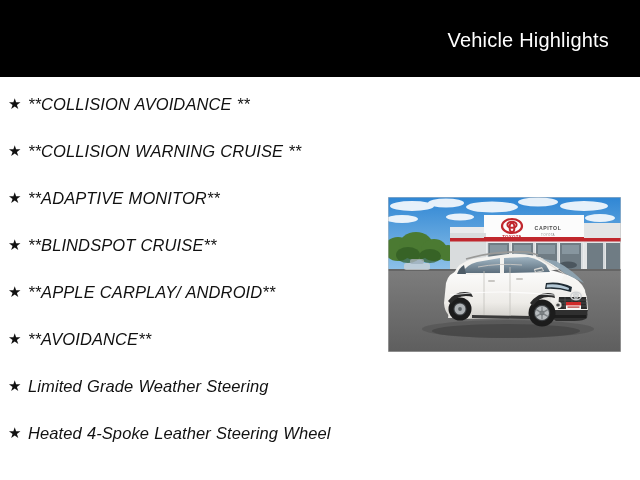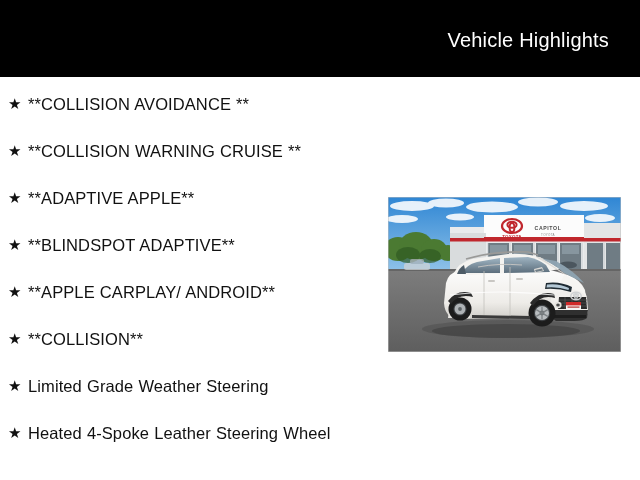--- a/index.html
+++ b/index.html
@@ -89,6 +89,7 @@
     line-height: 26px;
     letter-spacing: 0.1px;
     word-spacing: 0.4px;
+    font-style: italic;
   }
 
   

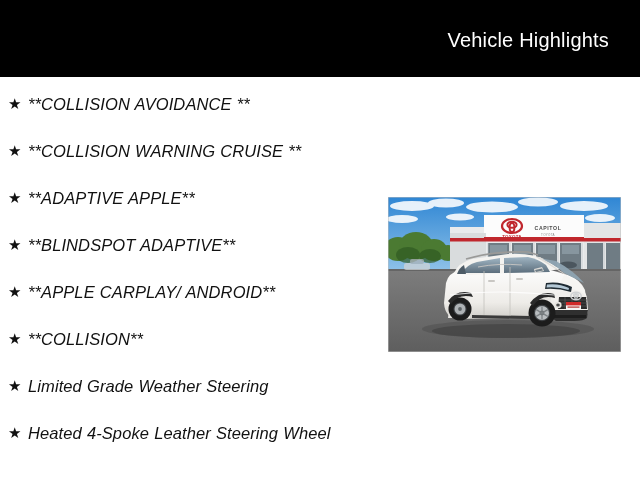--- a/index.html
+++ b/index.html
@@ -133,7 +133,7 @@
 
       <li class="highlight-item">
         <span class="bullet-star">★</span>
-        <span class="highlight-text">**ADAPTIVE APPLE**</span>
+        <span class="highlight-text">**ADAPTIVE MONITOR**</span>
       </li>
 
       <li class="highlight-item">

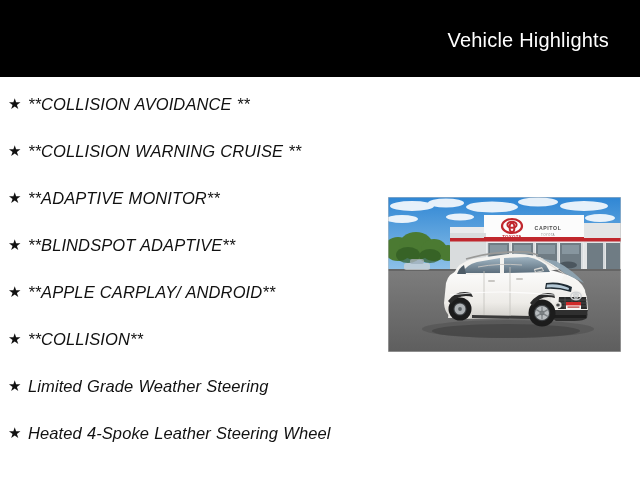--- a/index.html
+++ b/index.html
@@ -138,7 +138,7 @@
 
       <li class="highlight-item">
         <span class="bullet-star">★</span>
-        <span class="highlight-text">**BLINDSPOT ADAPTIVE**</span>
+        <span class="highlight-text">**BLINDSPOT CRUISE**</span>
       </li>
 
       <li class="highlight-item">

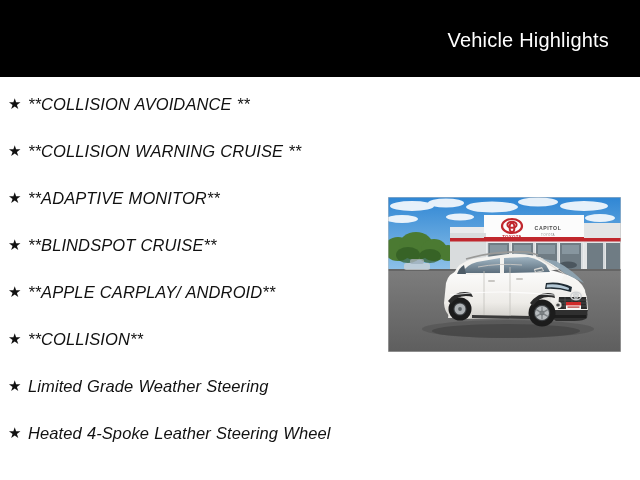--- a/index.html
+++ b/index.html
@@ -148,7 +148,7 @@
 
       <li class="highlight-item">
         <span class="bullet-star">★</span>
-        <span class="highlight-text">**COLLISION**</span>
+        <span class="highlight-text">**AVOIDANCE**</span>
       </li>
 
       <li class="highlight-item">

